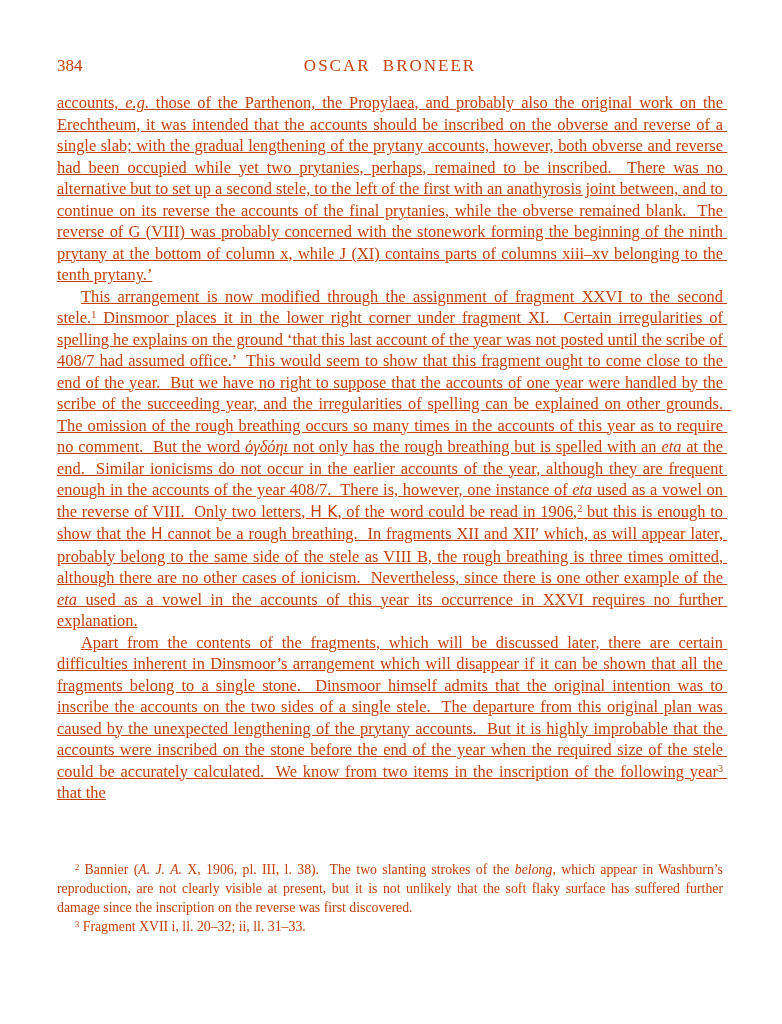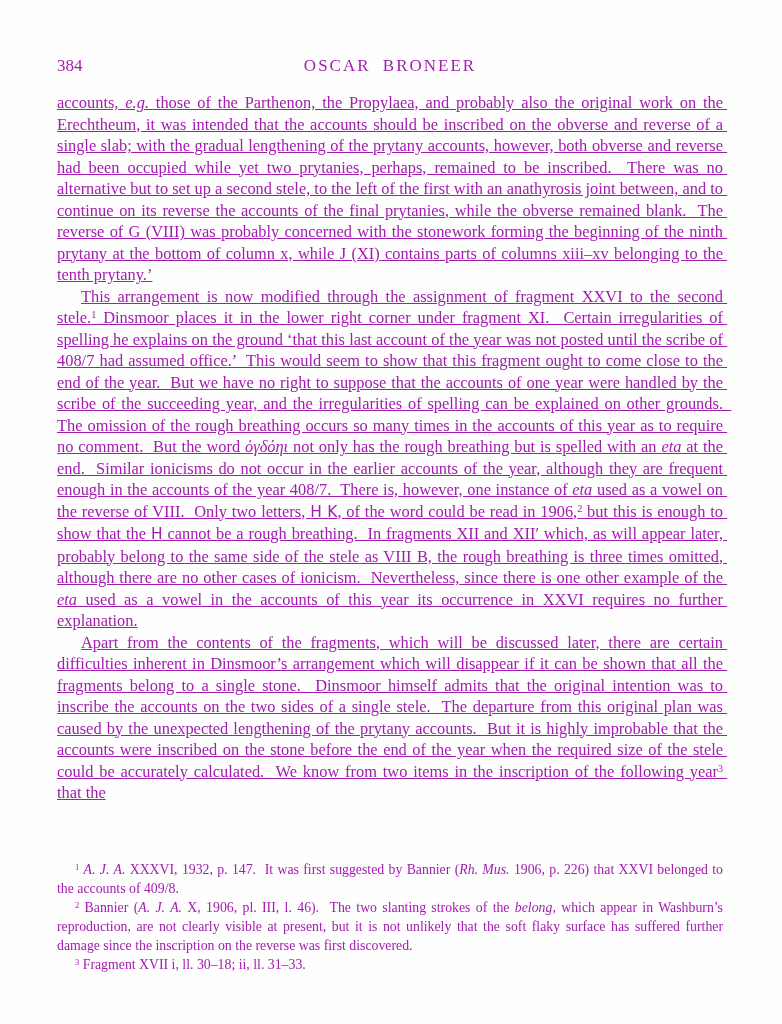--- a/index.html
+++ b/index.html
@@ -13,7 +13,7 @@
     height: 1024px;
     margin: 0 auto;
     background: #fefefe;
-    color: #a21caf;
+    color: #c2410c;
     font-family: "Liberation Serif", "DejaVu Serif", serif;
     overflow: hidden;
   }

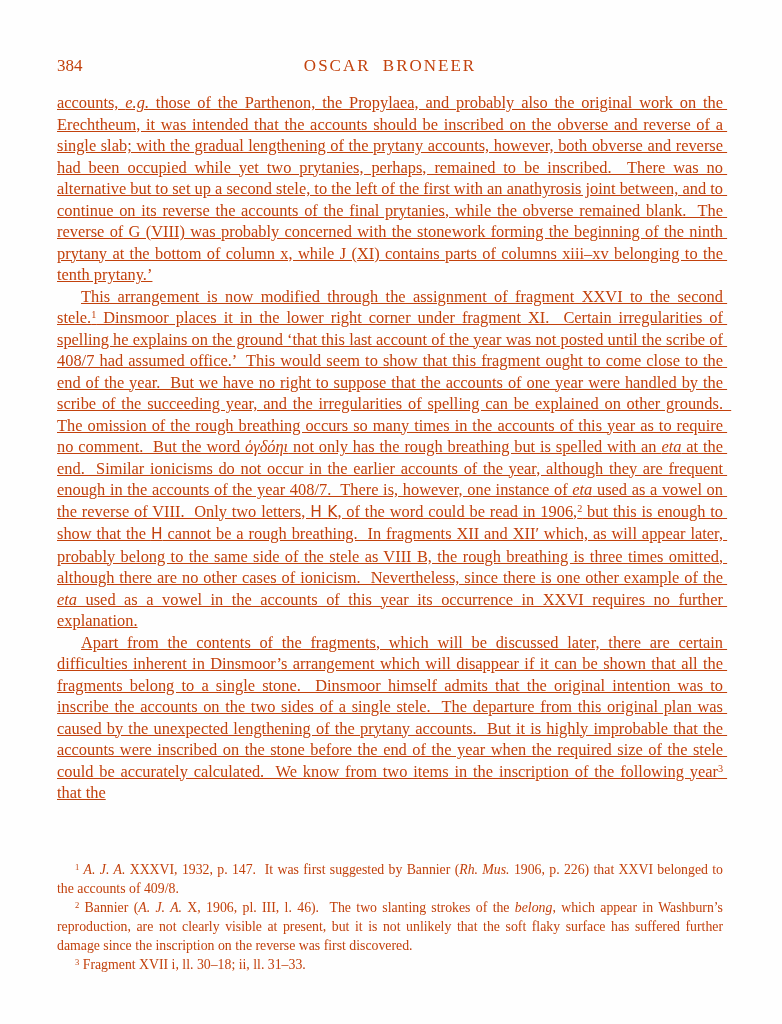--- a/index.html
+++ b/index.html
@@ -103,7 +103,6 @@
   </div>
 
   <div class="footnotes">
-    <p><sup>1</sup><span> </span><i>A. J. A.</i><span> XXXVI, 1932, p. 147.  It was first suggested by Bannier (</span><i>Rh. Mus.</i><span> 1906, p. 226) that XXVI belonged to the accounts of 409/8.</span></p>
     <p><sup>2</sup><span> Bannier (</span><i>A. J. A.</i><span> X, 1906, pl. III, l. 46).  The two slanting strokes of the </span><i>belong</i><span>, which appear in Washburn’s reproduction, are not clearly visible at present, but it is not unlikely that the soft flaky surface has suffered further damage since the inscription on the reverse was first discovered.</span></p>
     <p><sup>3</sup><span> Fragment XVII i, ll. 30–18; ii, ll. 31–33.</span></p>
   </div>

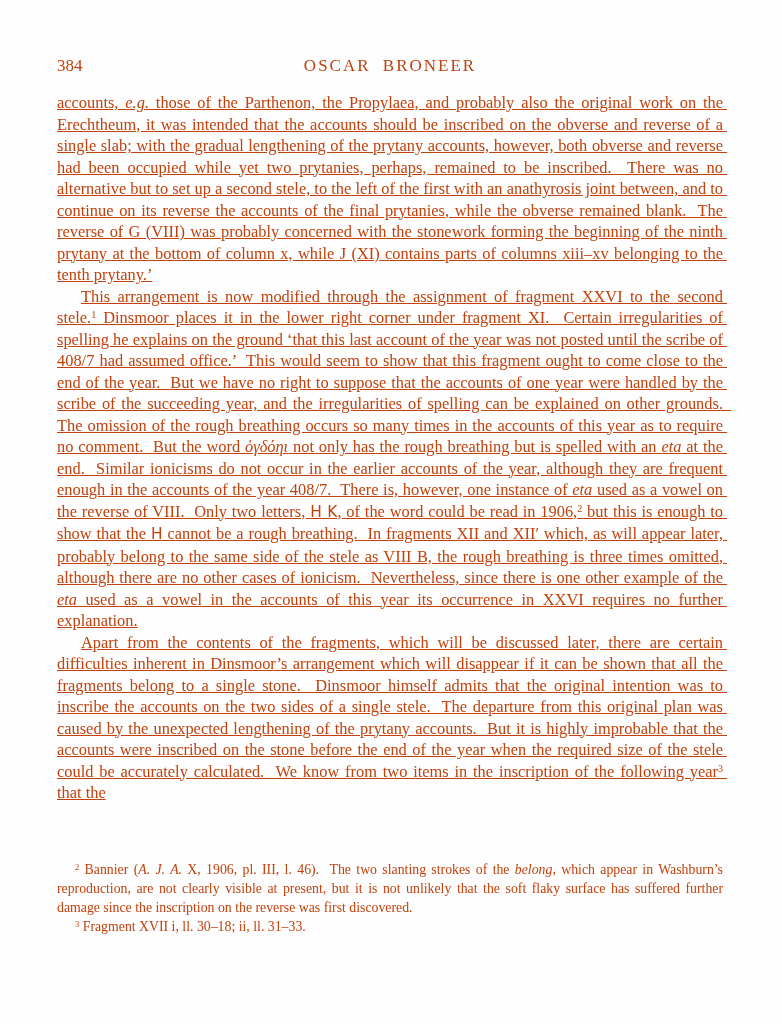--- a/index.html
+++ b/index.html
@@ -103,7 +103,7 @@
   </div>
 
   <div class="footnotes">
-    <p><sup>2</sup><span> Bannier (</span><i>A. J. A.</i><span> X, 1906, pl. III, l. 46).  The two slanting strokes of the </span><i>belong</i><span>, which appear in Washburn’s reproduction, are not clearly visible at present, but it is not unlikely that the soft flaky surface has suffered further damage since the inscription on the reverse was first discovered.</span></p>
+    <p><sup>2</sup><span> Bannier (</span><i>A. J. A.</i><span> X, 1906, pl. III, l. 38).  The two slanting strokes of the </span><i>belong</i><span>, which appear in Washburn’s reproduction, are not clearly visible at present, but it is not unlikely that the soft flaky surface has suffered further damage since the inscription on the reverse was first discovered.</span></p>
     <p><sup>3</sup><span> Fragment XVII i, ll. 30–18; ii, ll. 31–33.</span></p>
   </div>
 

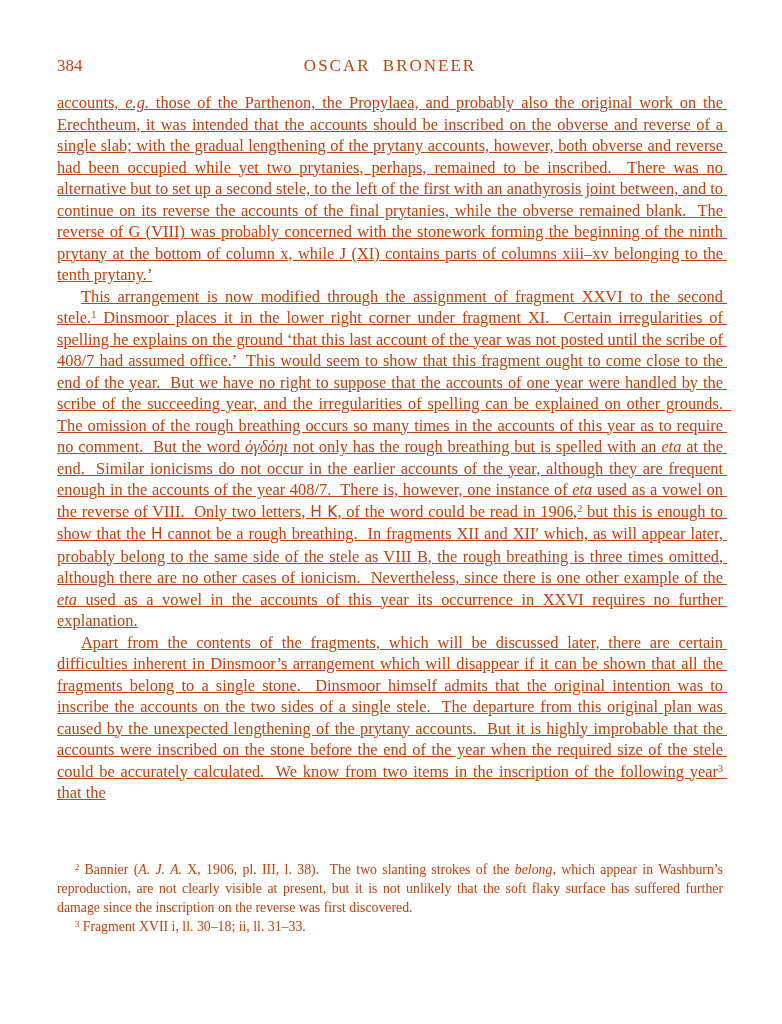--- a/index.html
+++ b/index.html
@@ -104,7 +104,7 @@
 
   <div class="footnotes">
     <p><sup>2</sup><span> Bannier (</span><i>A. J. A.</i><span> X, 1906, pl. III, l. 38).  The two slanting strokes of the </span><i>belong</i><span>, which appear in Washburn’s reproduction, are not clearly visible at present, but it is not unlikely that the soft flaky surface has suffered further damage since the inscription on the reverse was first discovered.</span></p>
-    <p><sup>3</sup><span> Fragment XVII i, ll. 30–18; ii, ll. 31–33.</span></p>
+    <p><sup>3</sup><span> Fragment XVII i, ll. 20–32; ii, ll. 31–33.</span></p>
   </div>
 
 </div>

